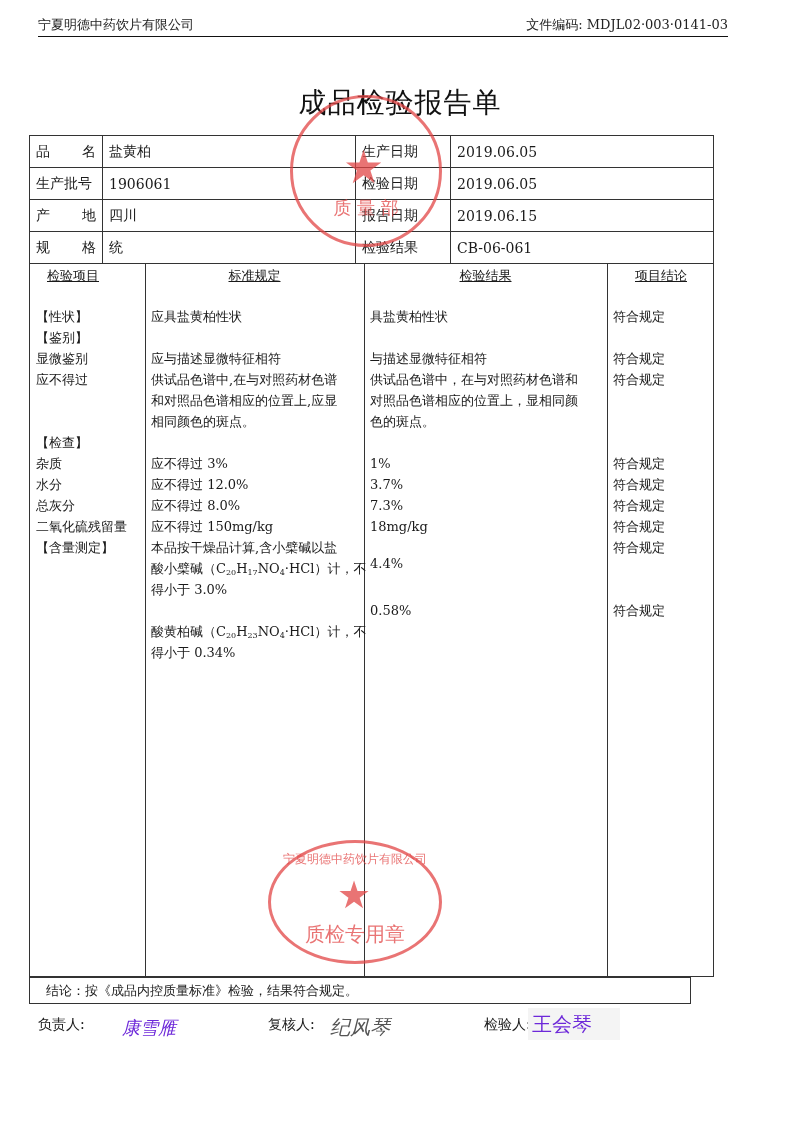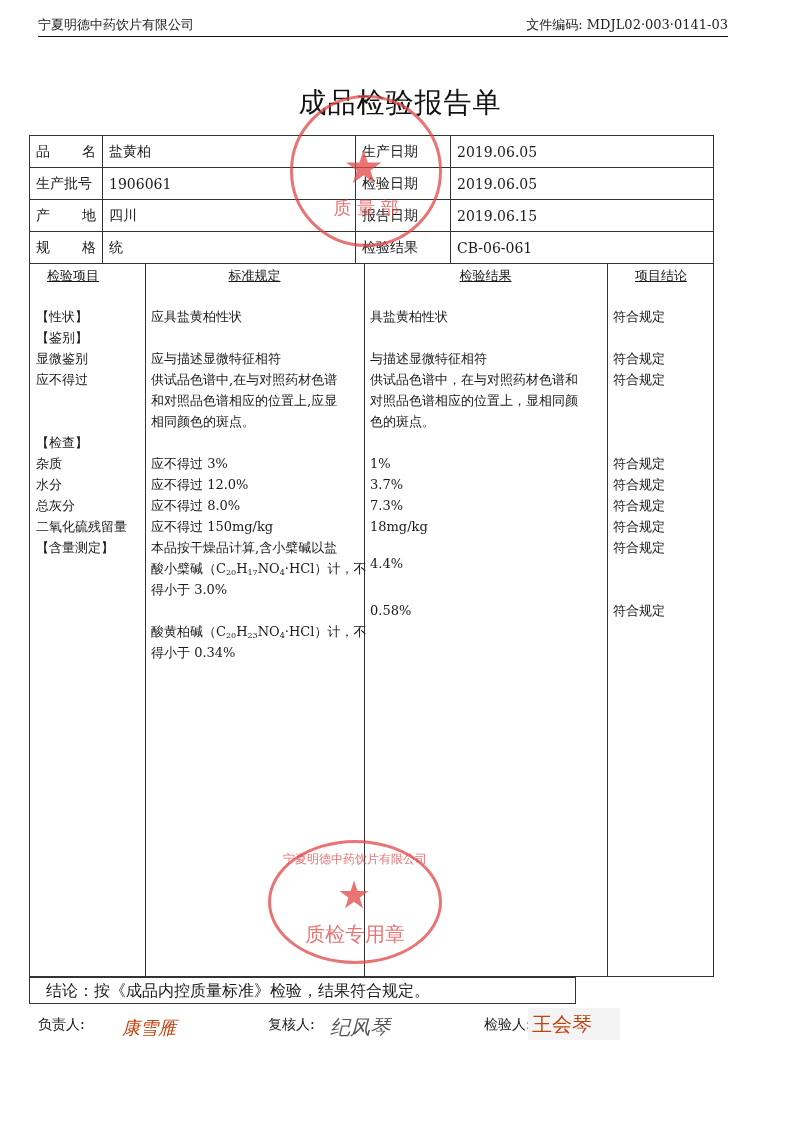--- a/index.html
+++ b/index.html
@@ -22,8 +22,8 @@
   .cell-h { position:absolute; top:4px; font-size:13px; text-decoration:underline; text-align:center; }
   .line { position:absolute; font-size:13px; line-height:21px; white-space:nowrap; }
   sub { font-size:8px; vertical-align:-2px; }
-  .concl { position:absolute; left:29px; top:977px; width:547px; height:27px; border:1px solid #333; box-sizing:border-box;
-           font-size:16px; padding-left:16px; line-height:25px; }
+  .concl { position:absolute; left:29px; top:977px; width:662px; height:27px; border:1px solid #333; box-sizing:border-box;
+           font-size:13px; padding-left:16px; line-height:25px; }
   .sig { position:absolute; top:1016px; font-size:14px; }
   .hand { position:absolute; font-family:"DejaVu Sans","Liberation Sans",sans-serif; font-style:italic; color:#c2410c; }
   .stamp { position:absolute; border:3px solid rgba(225,70,70,0.75); border-radius:50%; color:rgba(225,70,70,0.75); }

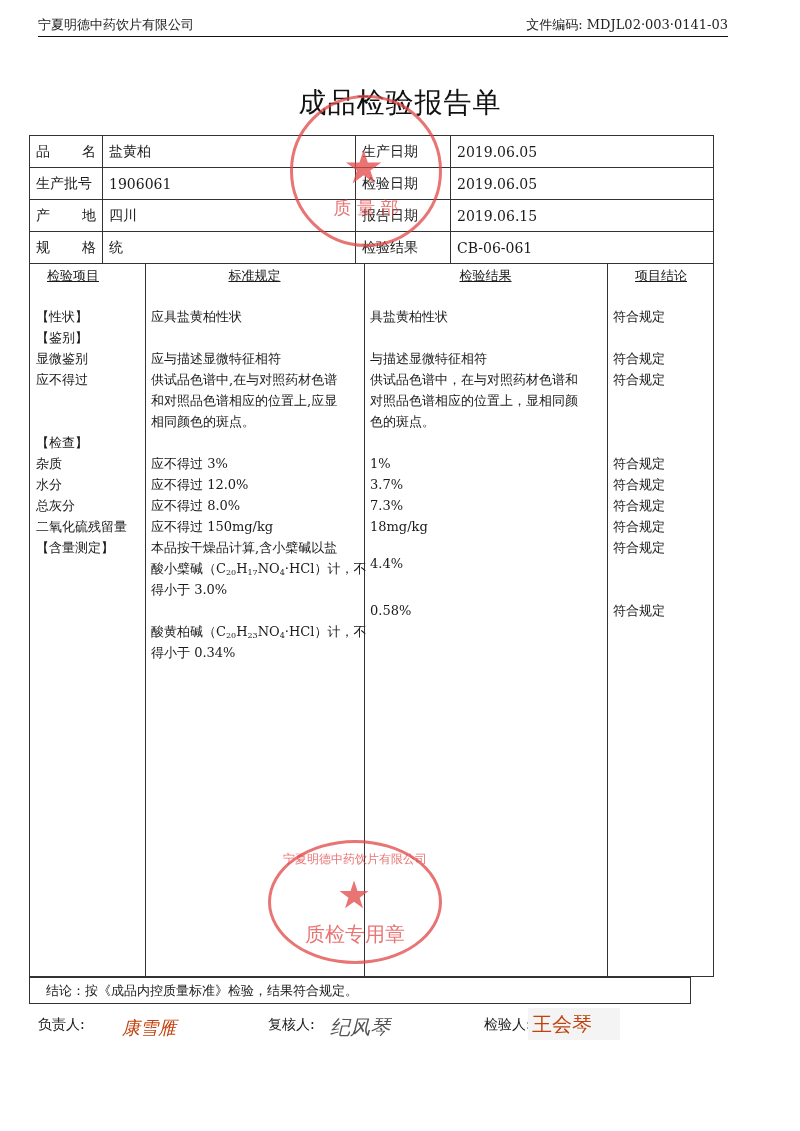--- a/index.html
+++ b/index.html
@@ -25,7 +25,7 @@
   .concl { position:absolute; left:29px; top:977px; width:662px; height:27px; border:1px solid #333; box-sizing:border-box;
            font-size:13px; padding-left:16px; line-height:25px; }
   .sig { position:absolute; top:1016px; font-size:14px; }
-  .hand { position:absolute; font-family:"DejaVu Sans","Liberation Sans",sans-serif; font-style:italic; color:#c2410c; }
+  .hand { position:absolute; font-family:"DejaVu Sans","Liberation Sans",sans-serif; font-style:italic; color:#6d28d9; }
   .stamp { position:absolute; border:3px solid rgba(225,70,70,0.75); border-radius:50%; color:rgba(225,70,70,0.75); }
   .stamp .star { position:absolute; font-style:normal; }
   .stamp .txt { position:absolute; left:0; right:0; text-align:center; }

